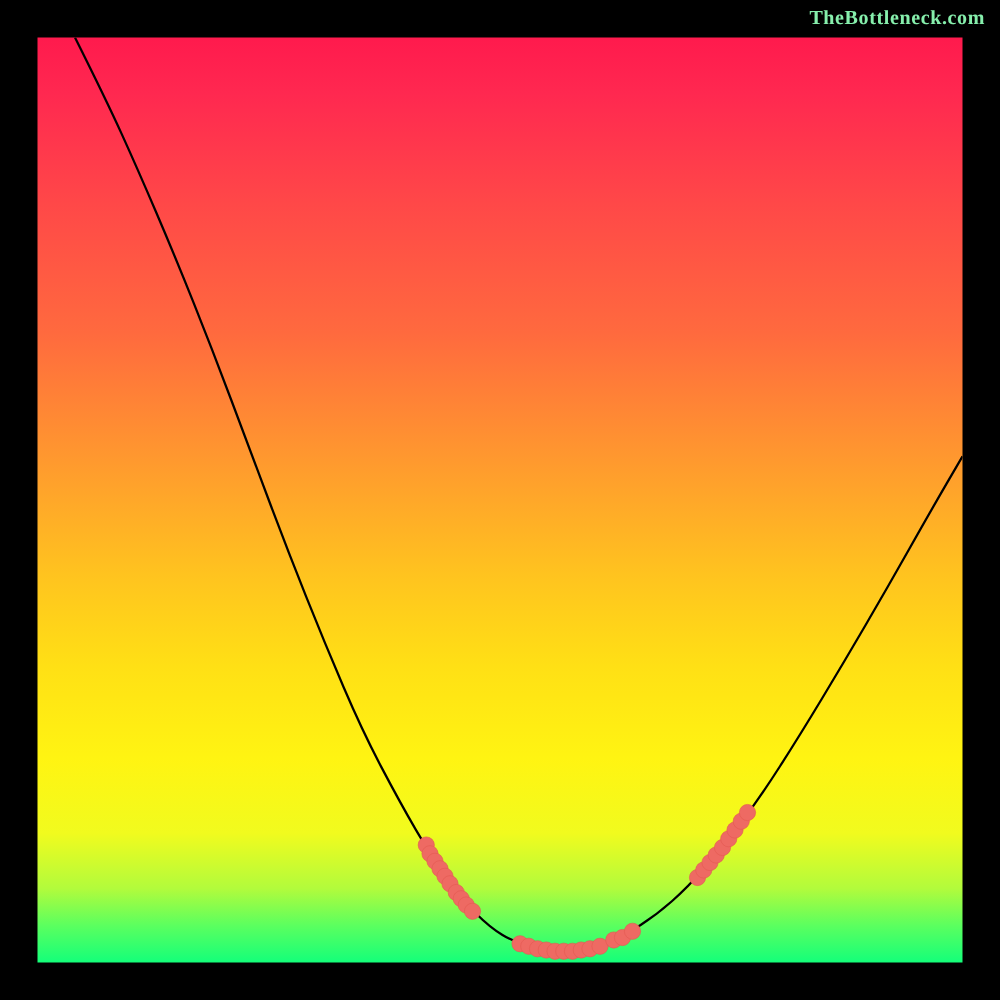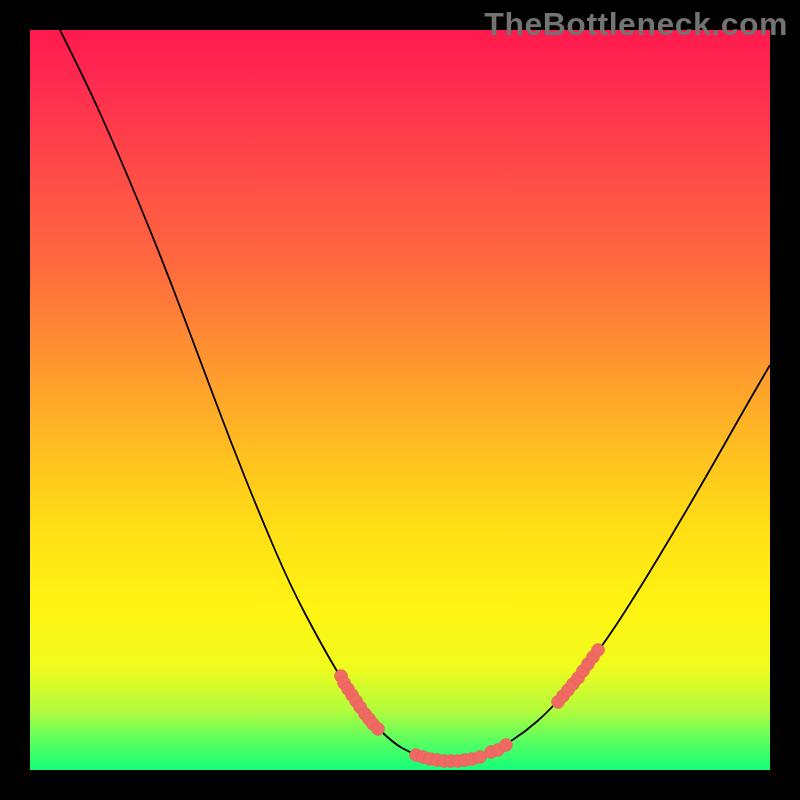--- a/index.html
+++ b/index.html
@@ -15,11 +15,12 @@
     position: absolute;
     top: 6px;
     right: 12px;
-    color: #737373;
-    font-size: 32px;
+    color: #86efac;
+    font-size: 16px;
     font-weight: 600;
     letter-spacing: 0.5px;
     z-index: 5;
+    font-family: Liberation Serif, serif;
   }
   .plot-area {
     position: absolute;

